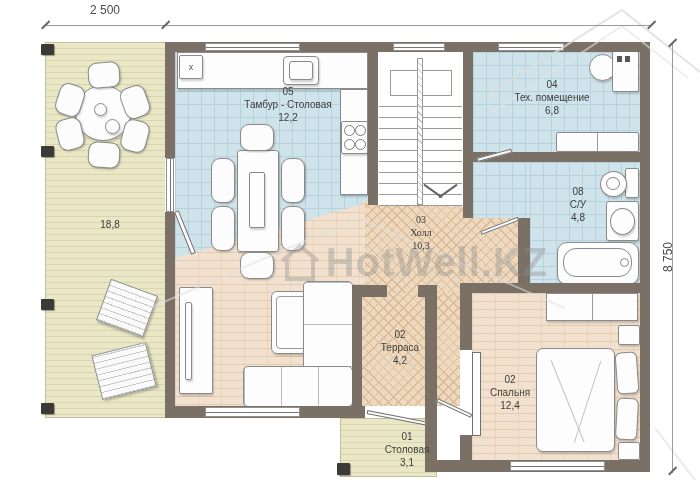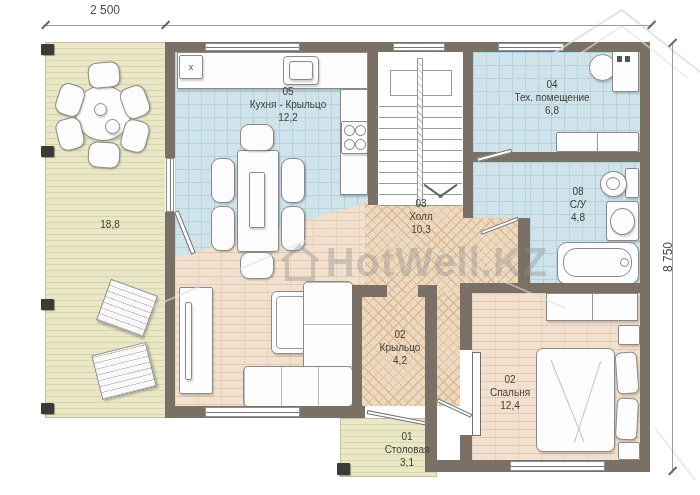--- a/index.html
+++ b/index.html
@@ -202,7 +202,7 @@
   </div>
   <div class="room-label" style="left:218px;top:85px;width:140px;">
     <span>05</span>
-    <span>Кухня - Крыльцо</span>
+    <span>Тамбур - Столовая</span>
     <span>12,2</span>
   </div>
   <div class="room-label" style="left:50px;top:218px;width:120px;">

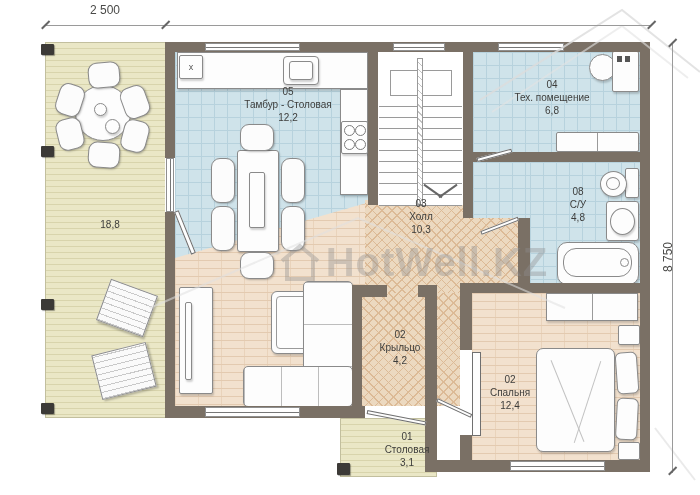--- a/index.html
+++ b/index.html
@@ -195,7 +195,7 @@
     <span>Крыльцо</span>
     <span>4,2</span>
   </div>
-  <div class="room-label" style="left:381px;top:197px;width:80px;">
+  <div class="room-label" style="left:381px;top:213px;width:80px;font-family:Liberation Serif, serif;">
     <span>03</span>
     <span>Холл</span>
     <span>10,3</span>

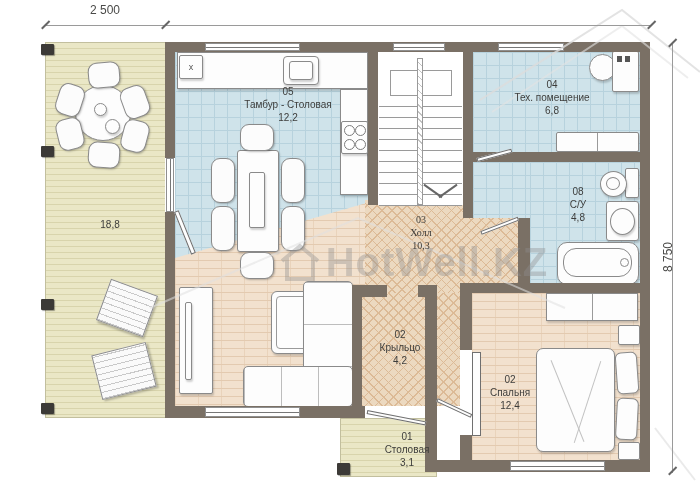--- a/index.html
+++ b/index.html
@@ -192,7 +192,7 @@
   </div>
   <div class="room-label" style="left:360px;top:328px;width:80px;">
     <span>02</span>
-    <span>Крыльцо</span>
+    <span>Терраса</span>
     <span>4,2</span>
   </div>
   <div class="room-label" style="left:381px;top:213px;width:80px;font-family:Liberation Serif, serif;">

